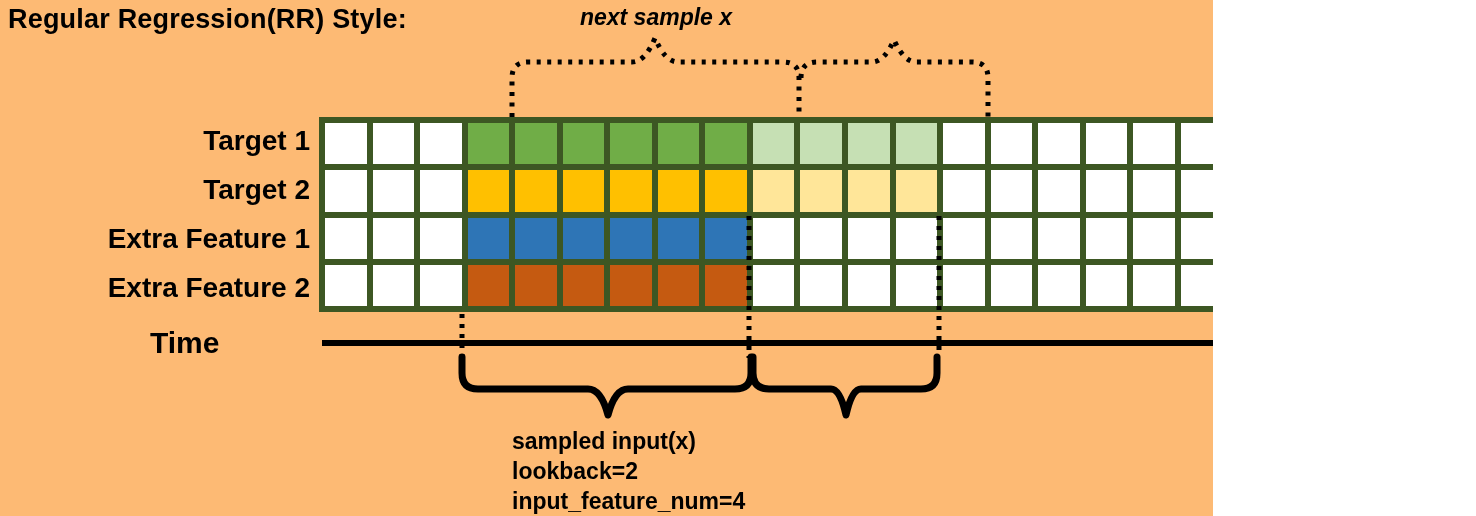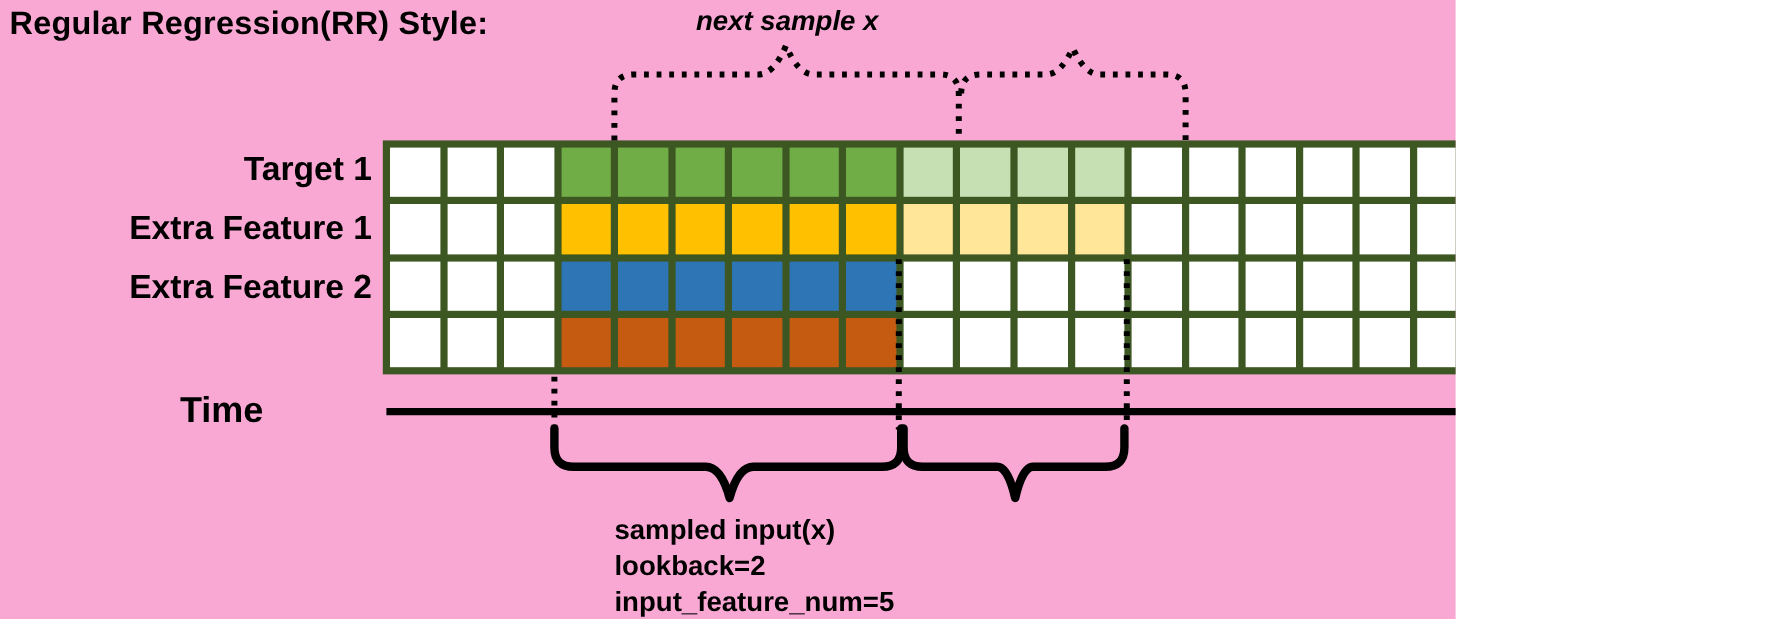--- a/index.html
+++ b/index.html
@@ -7,7 +7,7 @@
     position: relative;
     width: 1213px;
     height: 516px;
-    background: #f9a8d4;
+    background: #fdba74;
     font-family: "Liberation Sans", sans-serif;
     color: #000000;
     overflow: hidden;

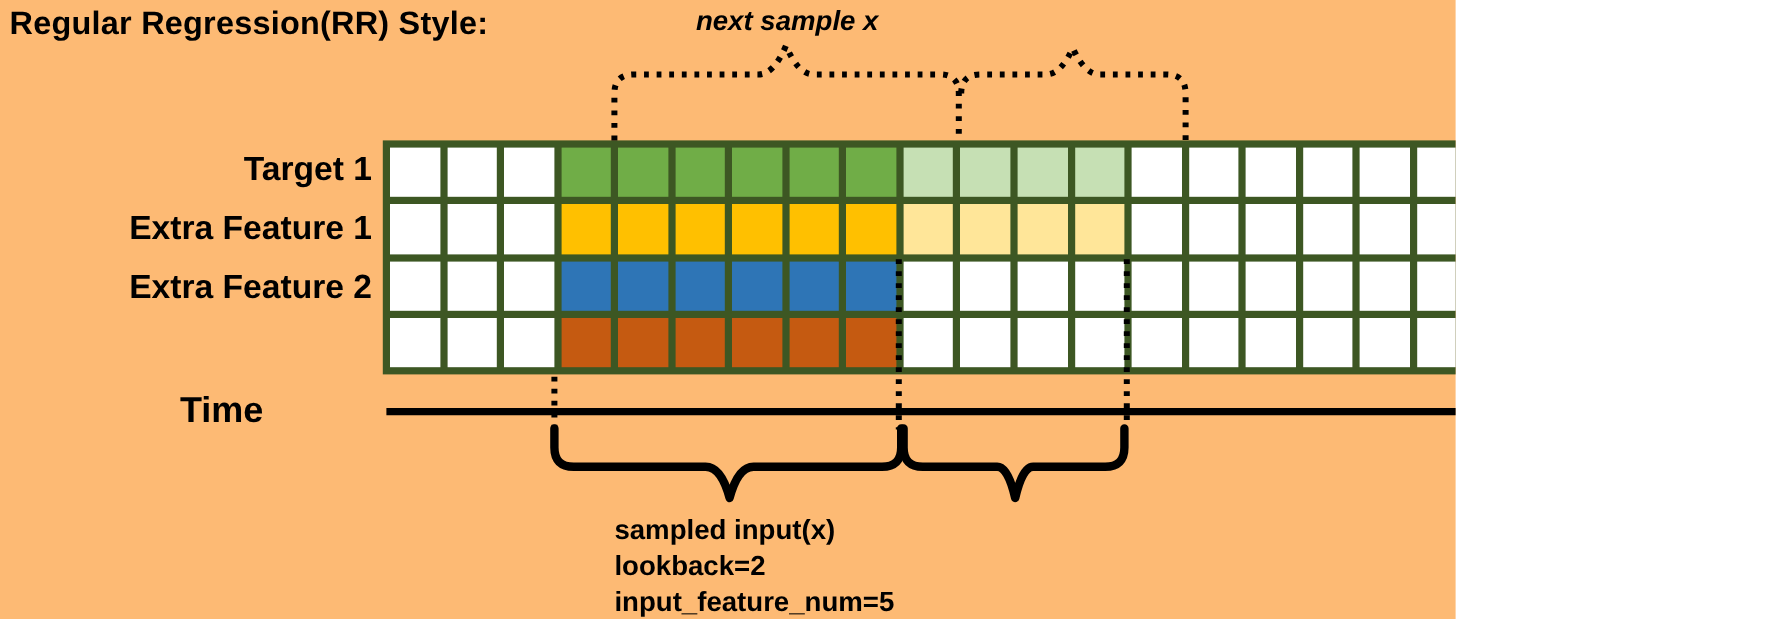--- a/index.html
+++ b/index.html
@@ -99,6 +99,7 @@
 
   <div class="row-labels">
       <div class="row-label">Target 1</div>
+      <div class="row-label">Target 2</div>
       <div class="row-label">Extra Feature 1</div>
       <div class="row-label">Extra Feature 2</div>
     </div>

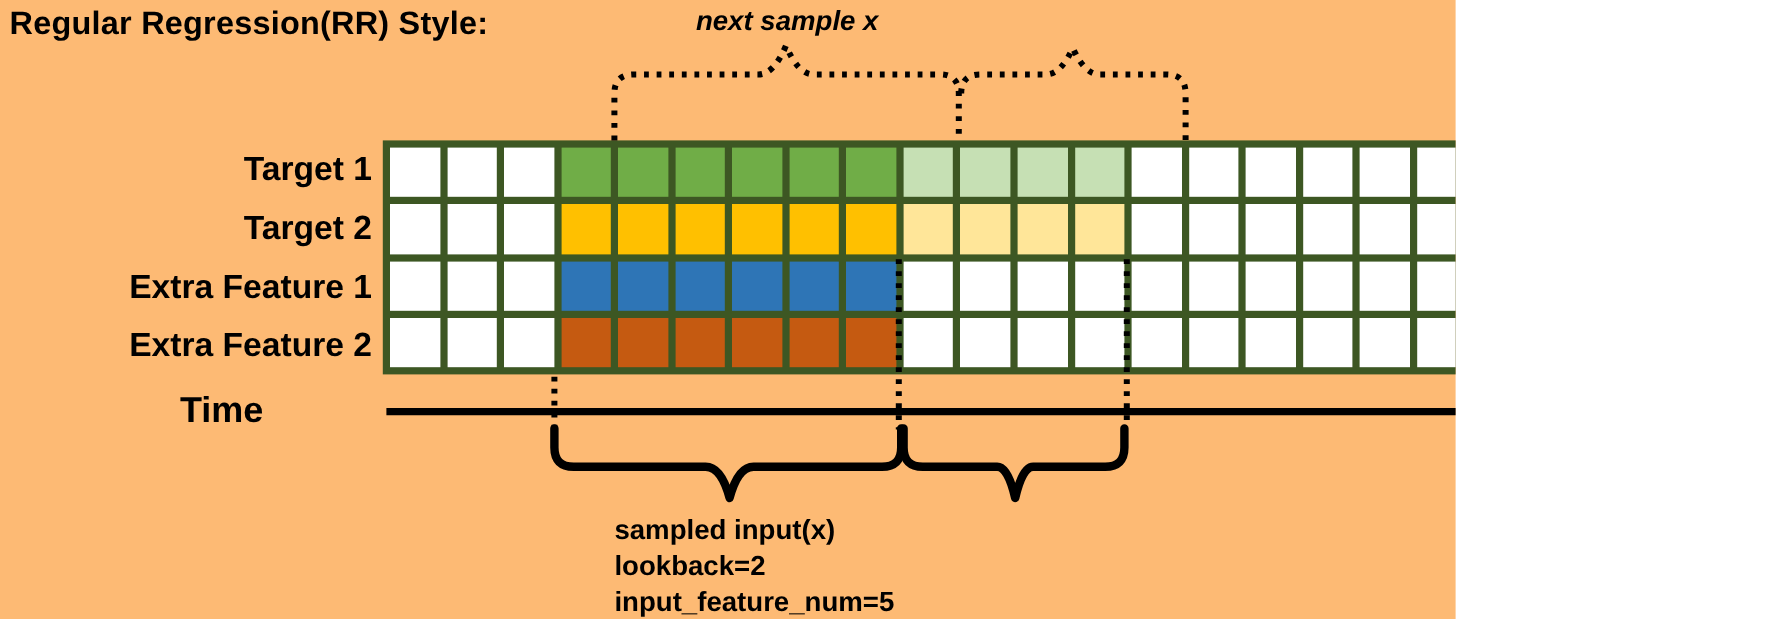--- a/index.html
+++ b/index.html
@@ -226,7 +226,7 @@
   <div class="note input">
     <div>sampled input(x)</div>
     <div>lookback=2</div>
-    <div>input_feature_num=5</div>
+    <div>input_feature_num=4</div>
   </div>
 
 

